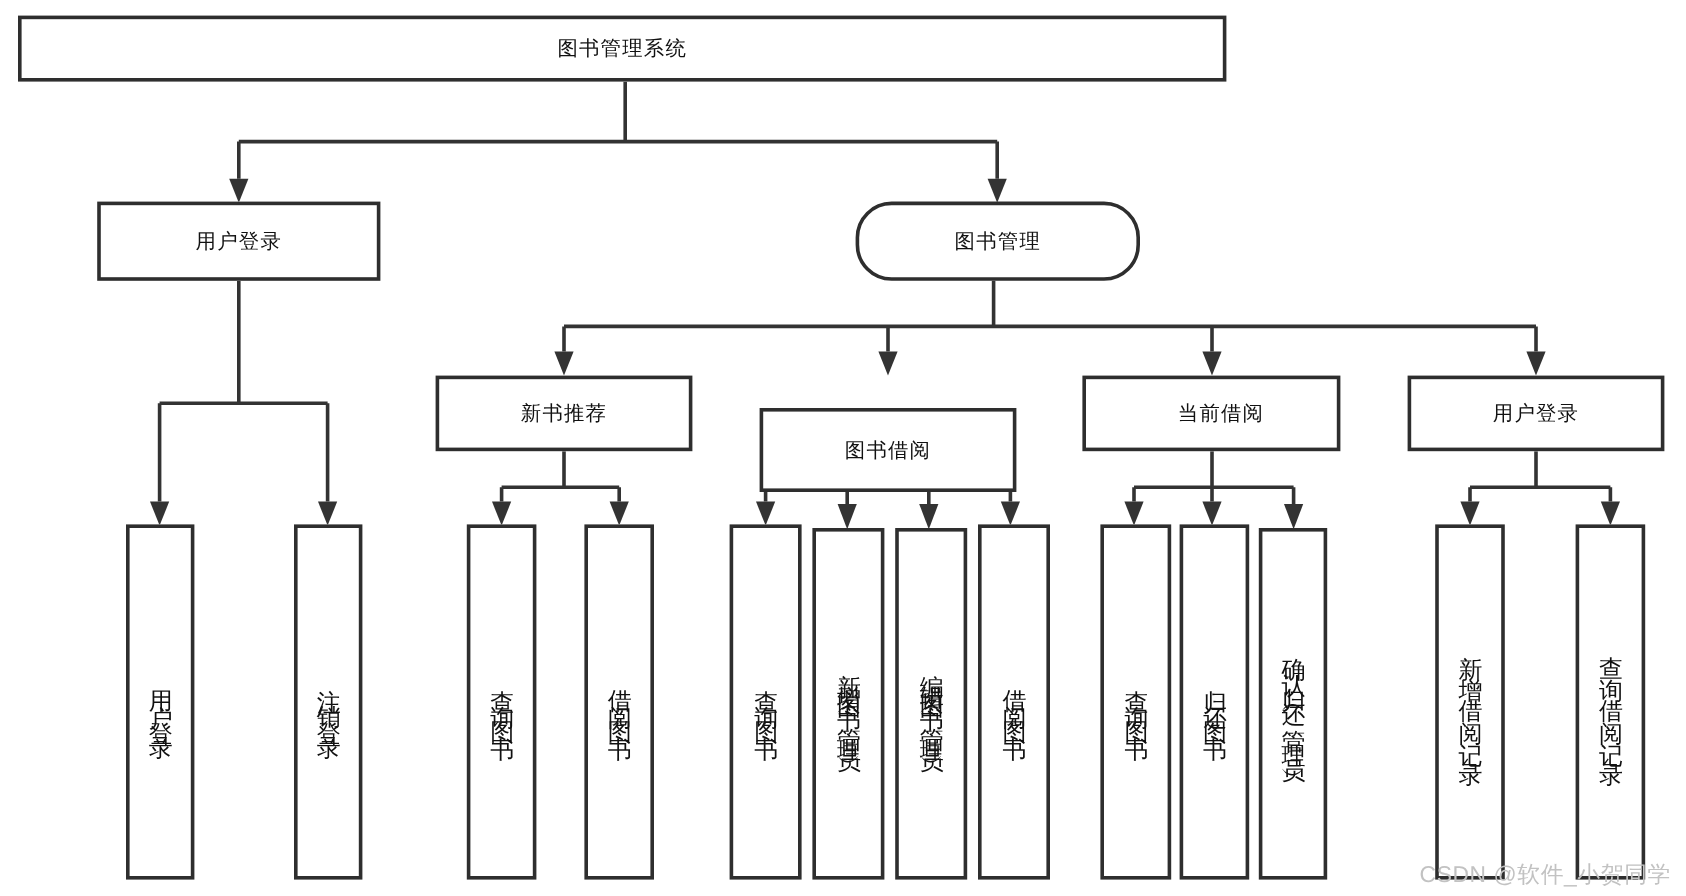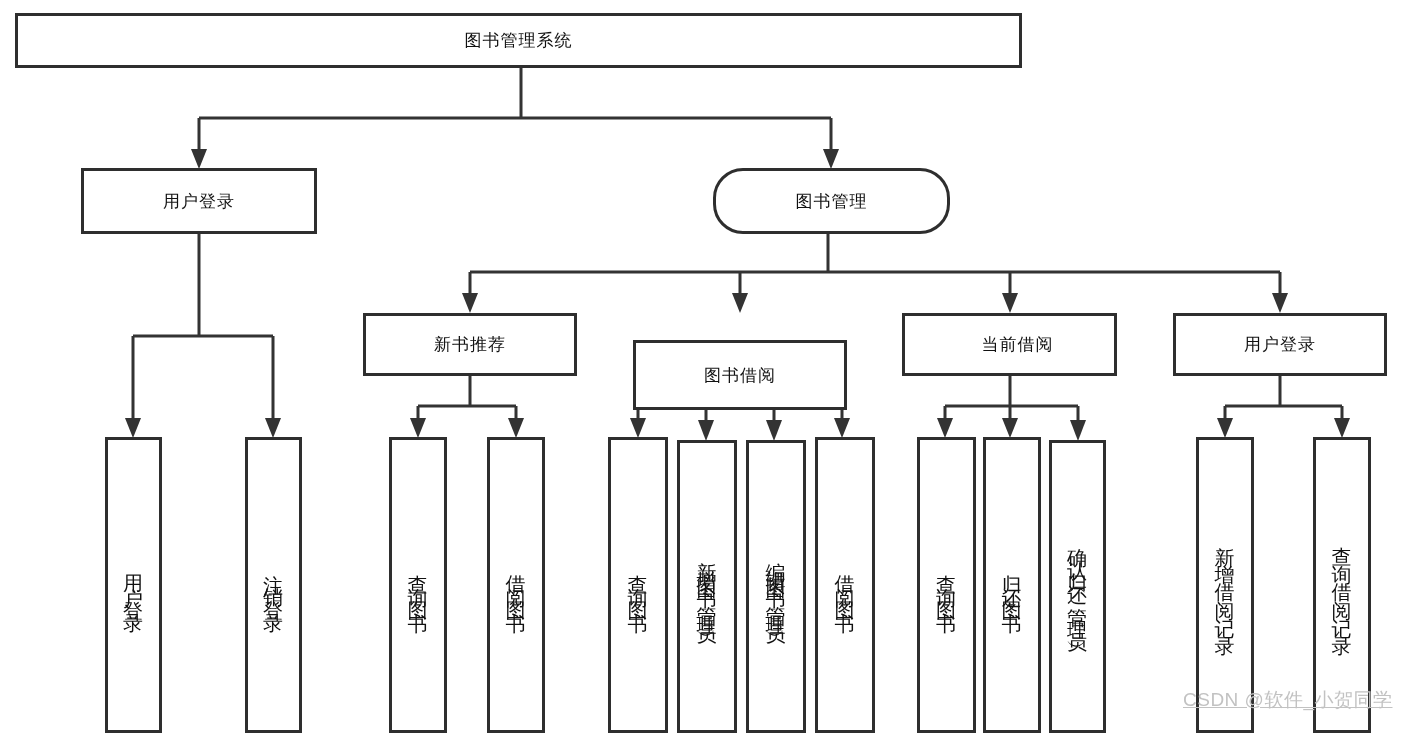--- a/index.html
+++ b/index.html
@@ -28,8 +28,8 @@
   .ls8{letter-spacing:12px;}
   .ls9{letter-spacing:9px;}
   #watermark{
-    position:absolute;left:1183px;top:687px;z-index:3;
-    font-size:19px;color:#c2c2c2;white-space:nowrap;letter-spacing:0.5px;text-decoration:underline;
+    position:absolute;left:1183px;top:716px;z-index:3;
+    font-size:19px;color:#c2c2c2;white-space:nowrap;letter-spacing:0.5px;
   }
 </style>
 </head>

